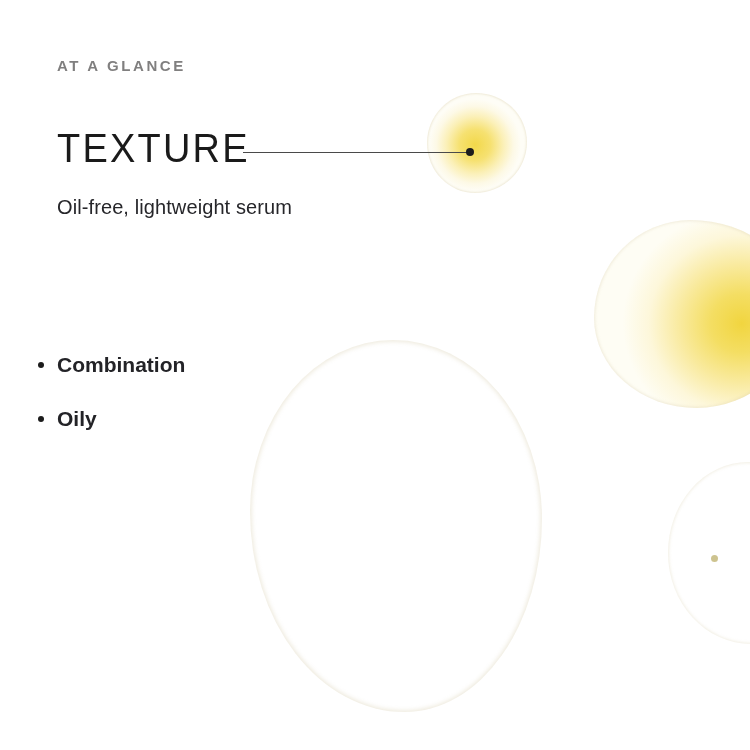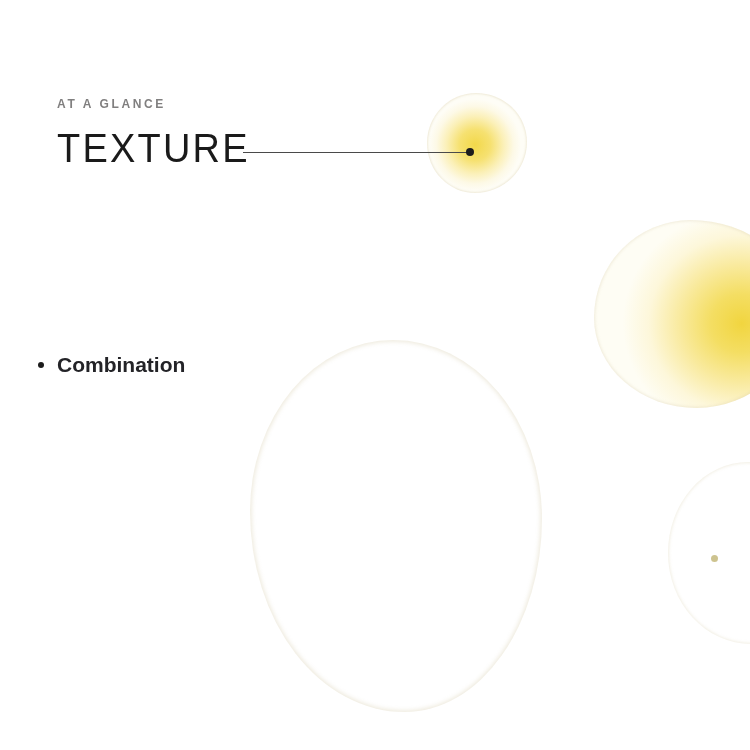--- a/index.html
+++ b/index.html
@@ -40,13 +40,12 @@
     position: absolute;
     left: 57px;
     top: 57px;
-    font-size: 12px;
+    font-size: 15px;
     font-weight: 700;
     letter-spacing: 2.6px;
     color: #807f7f;
     font-family: "Liberation Sans", sans-serif;
     white-space: nowrap;
-    margin-top: 40px;
   }
 
   .section {

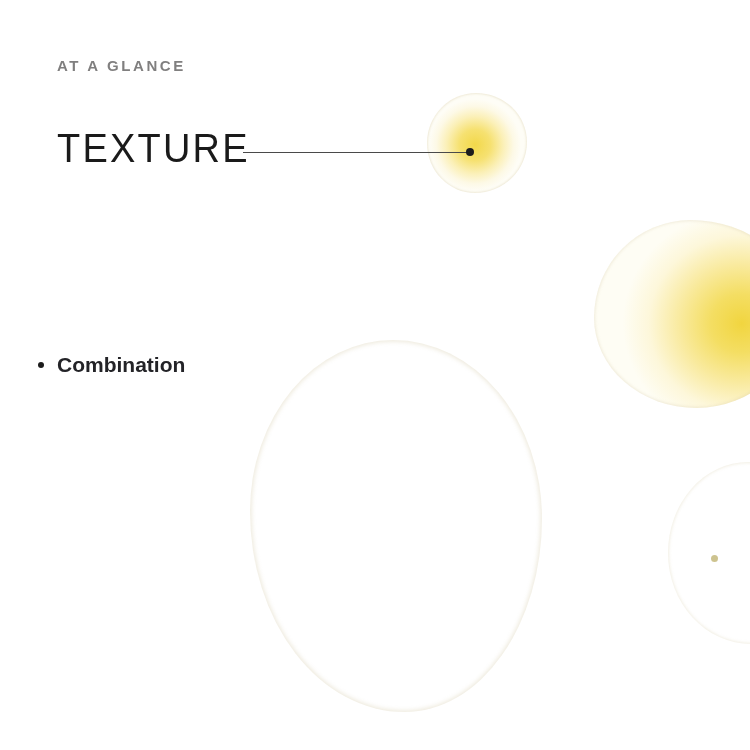--- a/index.html
+++ b/index.html
@@ -181,6 +181,7 @@
       <div class="heading">TEXTURE</div>
     </div>
 
+    <div class="subtitle">Oil-free, lightweight serum</div>
 
     <div class="leader-line"></div>
     <div class="leader-dot"></div>

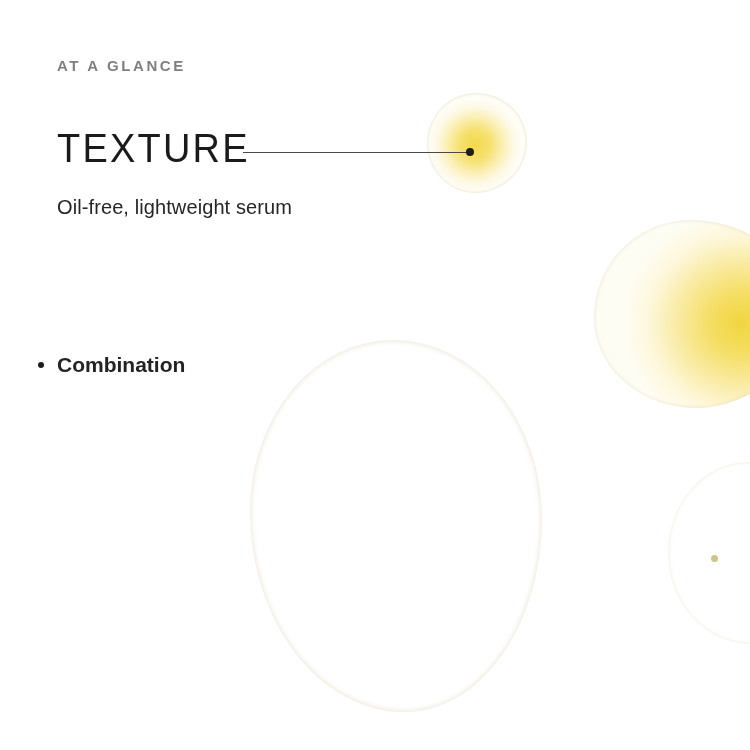--- a/index.html
+++ b/index.html
@@ -192,6 +192,10 @@
         <span class="dot"></span>
         <span>Combination</span>
       </li>
+      <li class="bullet-item">
+        <span class="dot"></span>
+        <span>Oily</span>
+      </li>
     </ul>
 
   </div>

